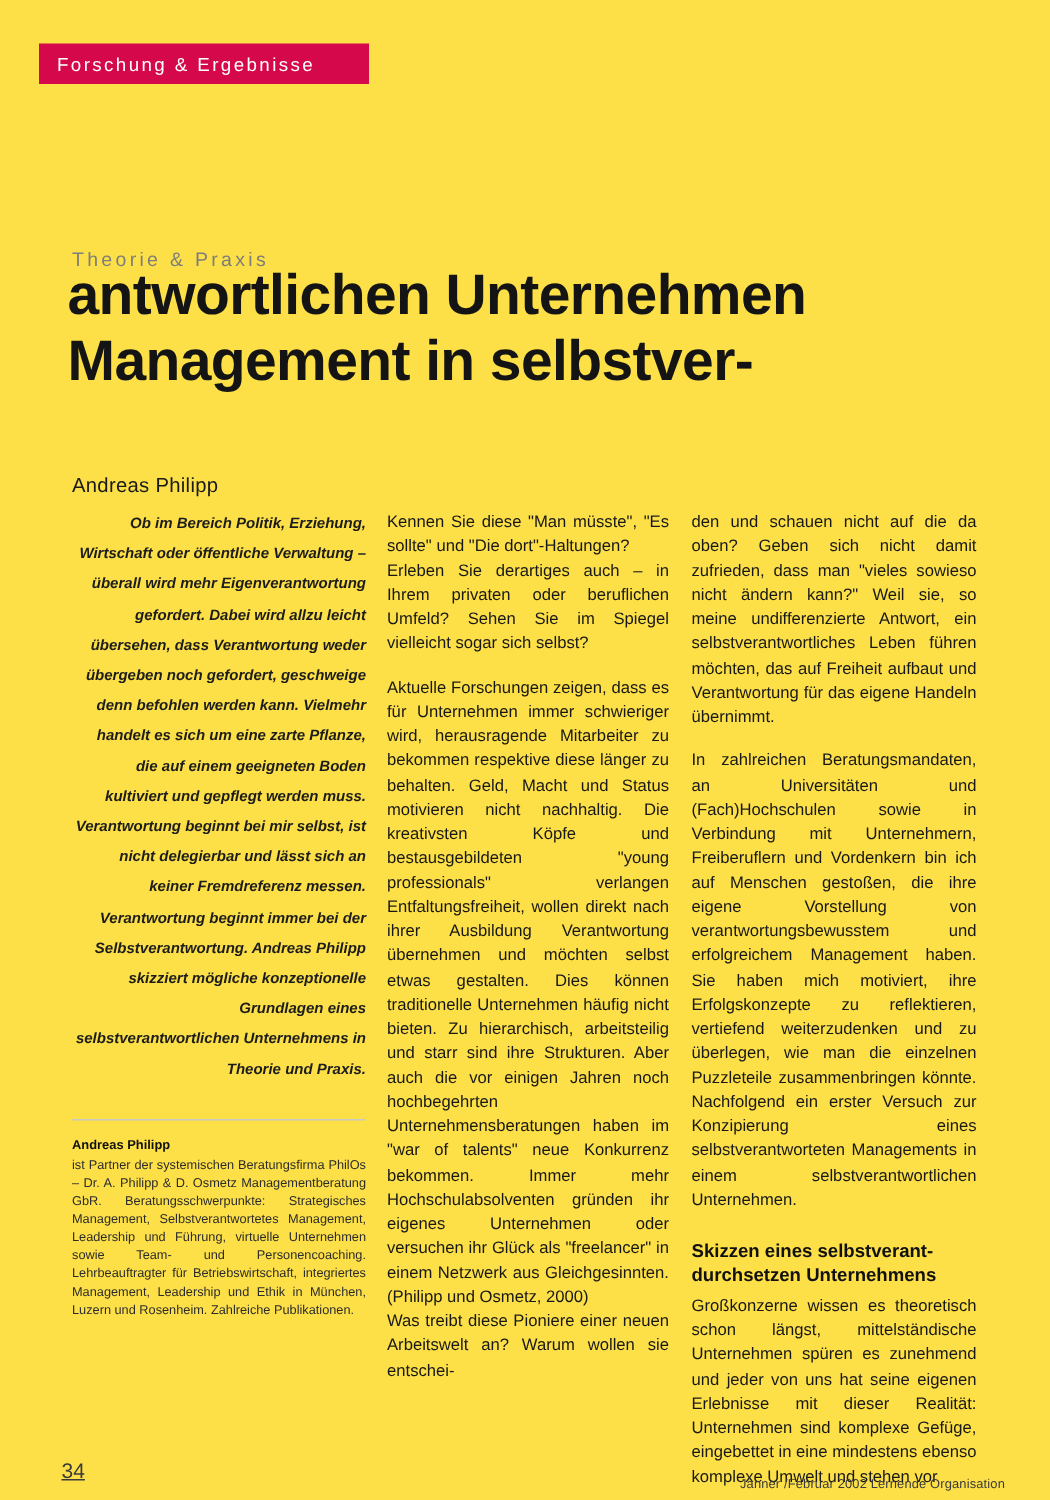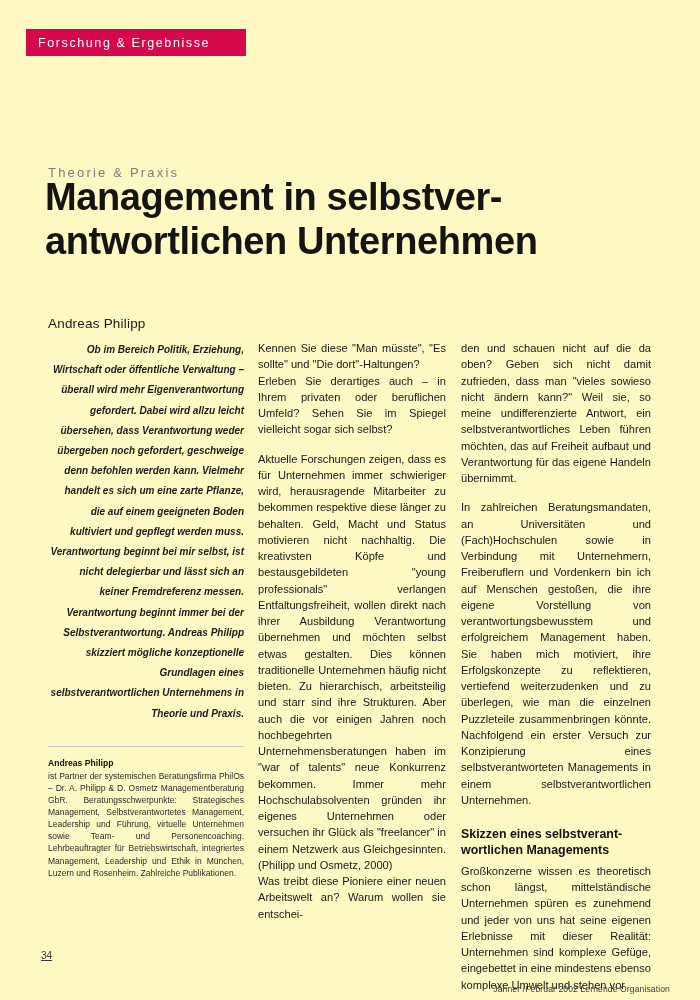--- a/index.html
+++ b/index.html
@@ -19,7 +19,7 @@
   .page {
     position: absolute;
     inset: 0;
-    background: #fef9c3;
+    background: #fde047;
   }
 
   

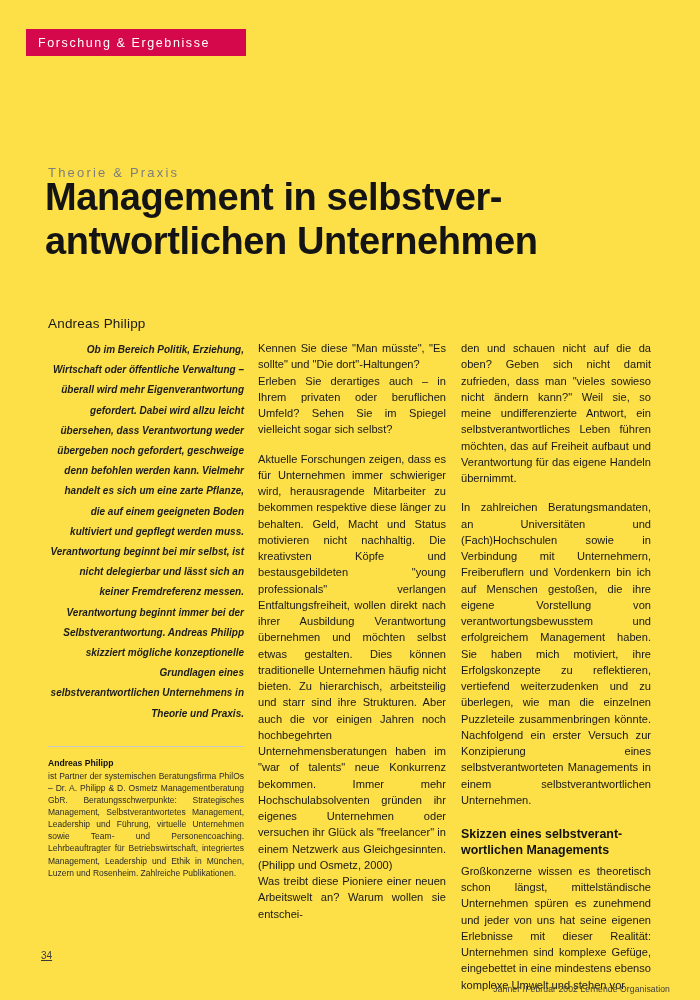--- a/index.html
+++ b/index.html
@@ -178,8 +178,8 @@
   <div class="kicker">Theorie &amp; Praxis</div>
 
   <h1 class="headline">
+    <span class="hl-line">antwortlichen Unternehmen</span>
     <span class="hl-line">Management in selbstver-</span>
-    <span class="hl-line">antwortlichen Unternehmen</span>
   </h1>
 
   <div class="byline">Andreas Philipp</div>

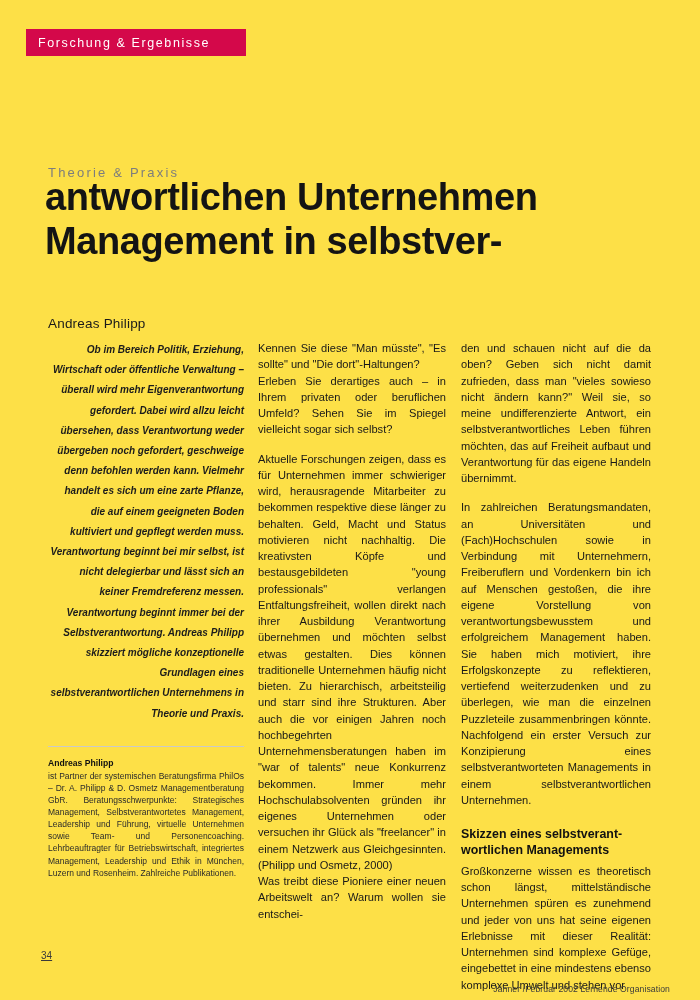--- a/index.html
+++ b/index.html
@@ -203,7 +203,7 @@
     <p class="body-p">In zahlreichen Beratungsmandaten, an Universitäten und (Fach)Hochschulen sowie in Verbindung mit Unternehmern, Freiberuflern und Vordenkern bin ich auf Menschen gestoßen, die ihre eigene Vorstellung von verantwortungsbewusstem und erfolgreichem Management haben. Sie haben mich motiviert, ihre Erfolgskonzepte zu reflektieren, vertiefend weiterzudenken und zu überlegen, wie man die einzelnen Puzzleteile zusammenbringen könnte. Nachfolgend ein erster Versuch zur Konzipierung eines selbstverantworteten Managements in einem selbstverantwortlichen Unternehmen.</p>
     <h2 class="subhead">
       <span>Skizzen eines selbstverant-</span><br>
-      <span>wortlichen Managements</span>
+      <span>durchsetzen Unternehmens</span>
     </h2>
     <p class="body-p">Großkonzerne wissen es theoretisch schon längst, mittelständische Unternehmen spüren es zunehmend und jeder von uns hat seine eigenen Erlebnisse mit dieser Realität: Unternehmen sind komplexe Gefüge, eingebettet in eine mindestens ebenso komplexe Umwelt und stehen vor</p>
   </div>

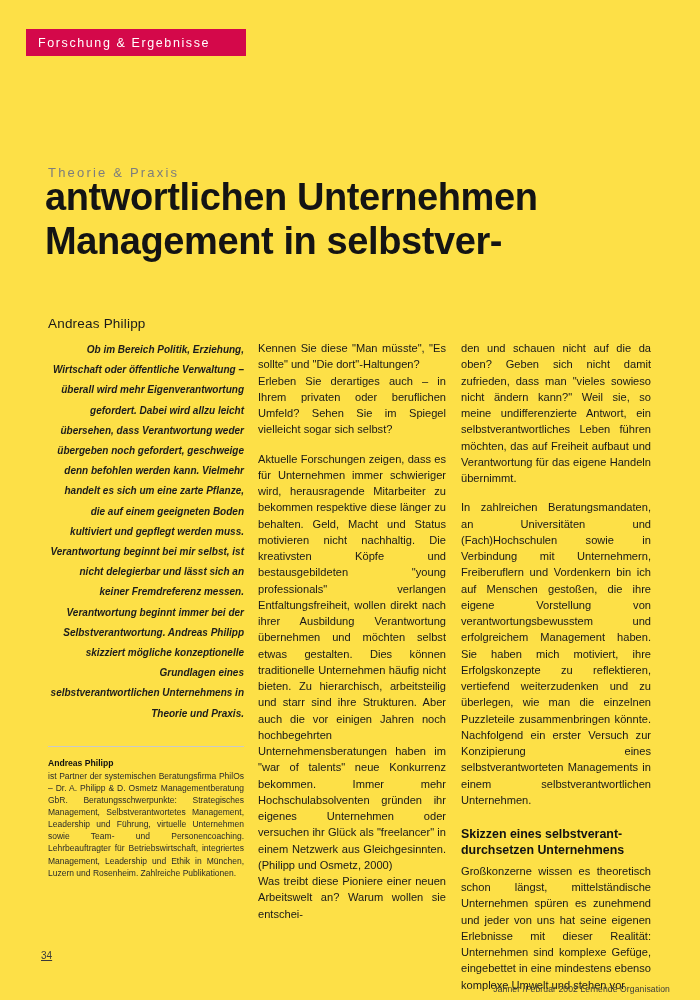--- a/index.html
+++ b/index.html
@@ -151,8 +151,8 @@
   .folio {
     position: absolute;
     left: 41px;
-    top: 950px;
-    font-size: 10px;
+    top: 972px;
+    font-size: 14px;
     color: #3a3a3a;
     text-decoration: underline;
   }

